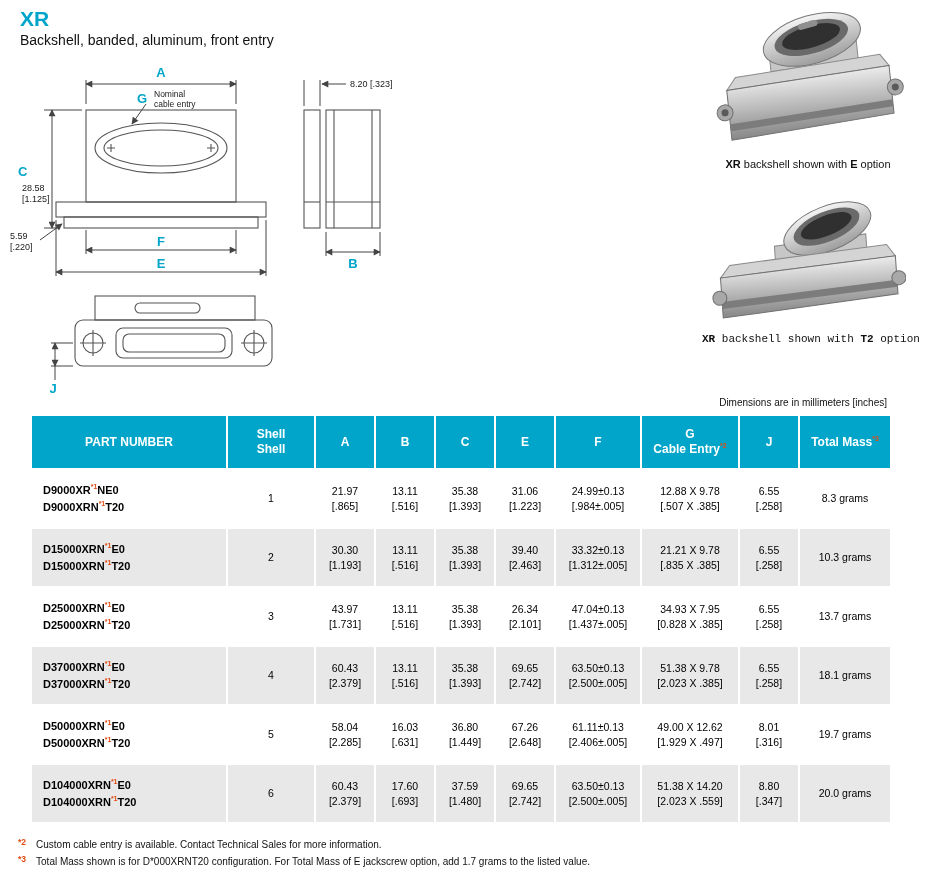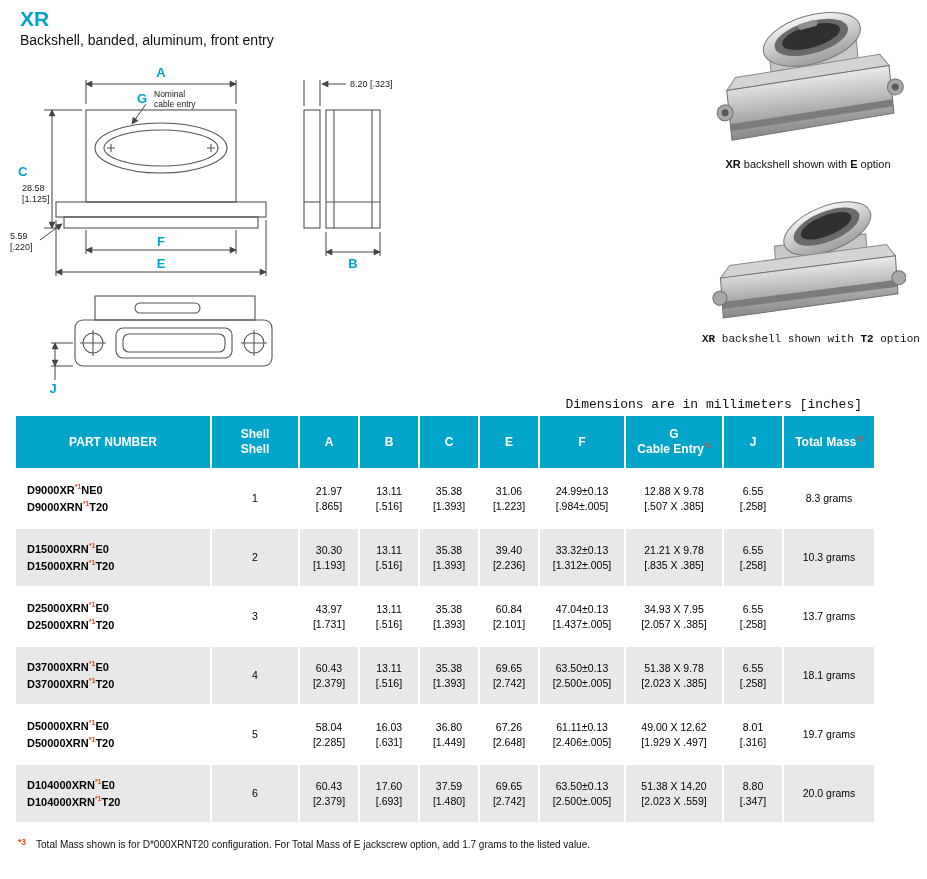--- a/index.html
+++ b/index.html
@@ -25,7 +25,7 @@
   figcaption { font-size:11px; color:#111; white-space:nowrap; }
   figcaption b { font-weight:bold; }
 
-  .dims-note { position:absolute; top:397px; left:4px; width:858px; text-align:right; font-size:13px; color:#111;font-family:Liberation Mono, monospace; }
+  .dims-note { position:absolute; top:397px; left:29px; width:858px; text-align:right; font-size:10px; color:#111; }
 
   table.spec-table { position:absolute; left:16px; top:416px; width:858px; border-collapse:separate; border-spacing:0; table-layout:fixed; }
   .spec-table th { background:var(--cyan); color:#fff; font-size:12px; font-weight:bold; height:52px; text-align:center; vertical-align:middle; border-right:2px solid #fff; padding:2px; line-height:1.25; }

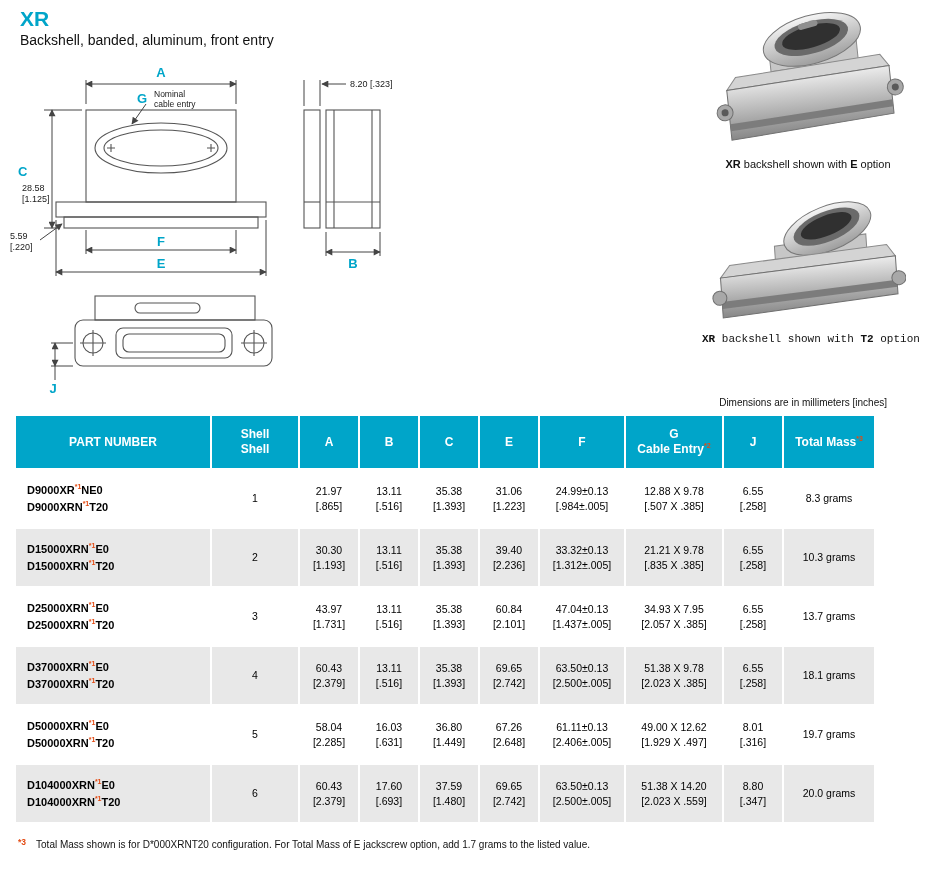--- a/index.html
+++ b/index.html
@@ -27,7 +27,7 @@
 
   .dims-note { position:absolute; top:397px; left:29px; width:858px; text-align:right; font-size:10px; color:#111; }
 
-  table.spec-table { position:absolute; left:16px; top:416px; width:858px; border-collapse:separate; border-spacing:0; table-layout:fixed; }
+  table.spec-table { position:absolute; left:32px; top:416px; width:858px; border-collapse:separate; border-spacing:0; table-layout:fixed; }
   .spec-table th { background:var(--cyan); color:#fff; font-size:12px; font-weight:bold; height:52px; text-align:center; vertical-align:middle; border-right:2px solid #fff; padding:2px; line-height:1.25; }
   .spec-table th:last-child { border-right:none; }
   .spec-table td { font-size:10.5px; text-align:center; vertical-align:middle; height:59px; border-right:2px solid #fff; border-top:2px solid #fff; line-height:1.4; padding:2px; background:#fff; }

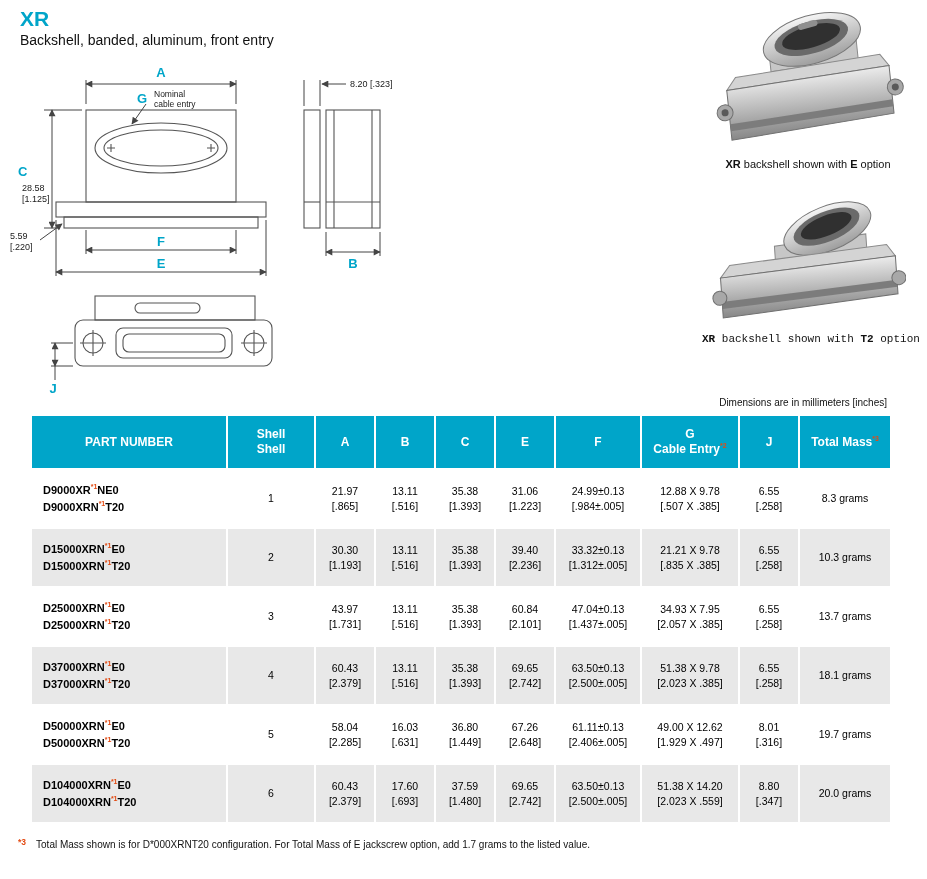--- a/index.html
+++ b/index.html
@@ -248,7 +248,7 @@
       <td><span>30.30</span><br><span>[1.193]</span></td>
       <td><span>13.11</span><br><span>[.516]</span></td>
       <td><span>35.38</span><br><span>[1.393]</span></td>
-      <td><span>39.40</span><br><span>[2.236]</span></td>
+      <td><span>39.40</span><br><span>[2.463]</span></td>
       <td><span>33.32±0.13</span><br><span>[1.312±.005]</span></td>
       <td><span>21.21 X 9.78</span><br><span>[.835 X .385]</span></td>
       <td><span>6.55</span><br><span>[.258]</span></td>

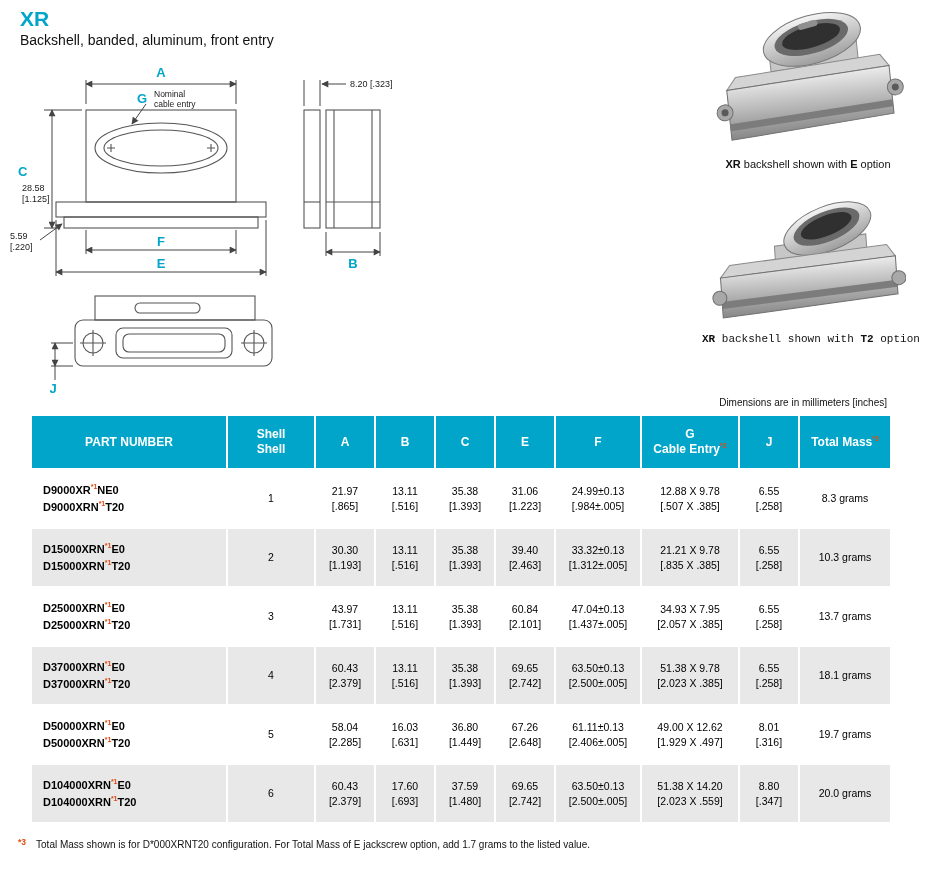--- a/index.html
+++ b/index.html
@@ -264,7 +264,7 @@
       <td><span>43.97</span><br><span>[1.731]</span></td>
       <td><span>13.11</span><br><span>[.516]</span></td>
       <td><span>35.38</span><br><span>[1.393]</span></td>
-      <td><span>60.84</span><br><span>[2.101]</span></td>
+      <td><span>26.34</span><br><span>[2.101]</span></td>
       <td><span>47.04±0.13</span><br><span>[1.437±.005]</span></td>
       <td><span>34.93 X 7.95</span><br><span>[2.057 X .385]</span></td>
       <td><span>6.55</span><br><span>[.258]</span></td>

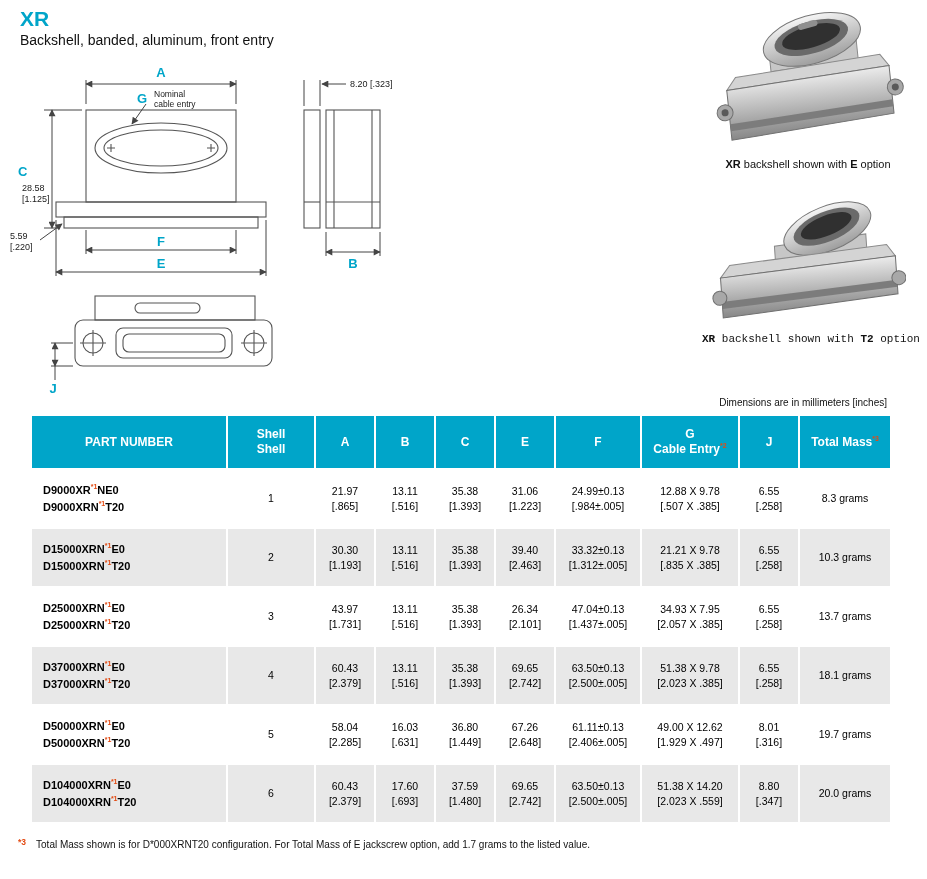--- a/index.html
+++ b/index.html
@@ -266,7 +266,7 @@
       <td><span>35.38</span><br><span>[1.393]</span></td>
       <td><span>26.34</span><br><span>[2.101]</span></td>
       <td><span>47.04±0.13</span><br><span>[1.437±.005]</span></td>
-      <td><span>34.93 X 7.95</span><br><span>[2.057 X .385]</span></td>
+      <td><span>34.93 X 7.95</span><br><span>[0.828 X .385]</span></td>
       <td><span>6.55</span><br><span>[.258]</span></td>
       <td>13.7 grams</td>
     </tr>

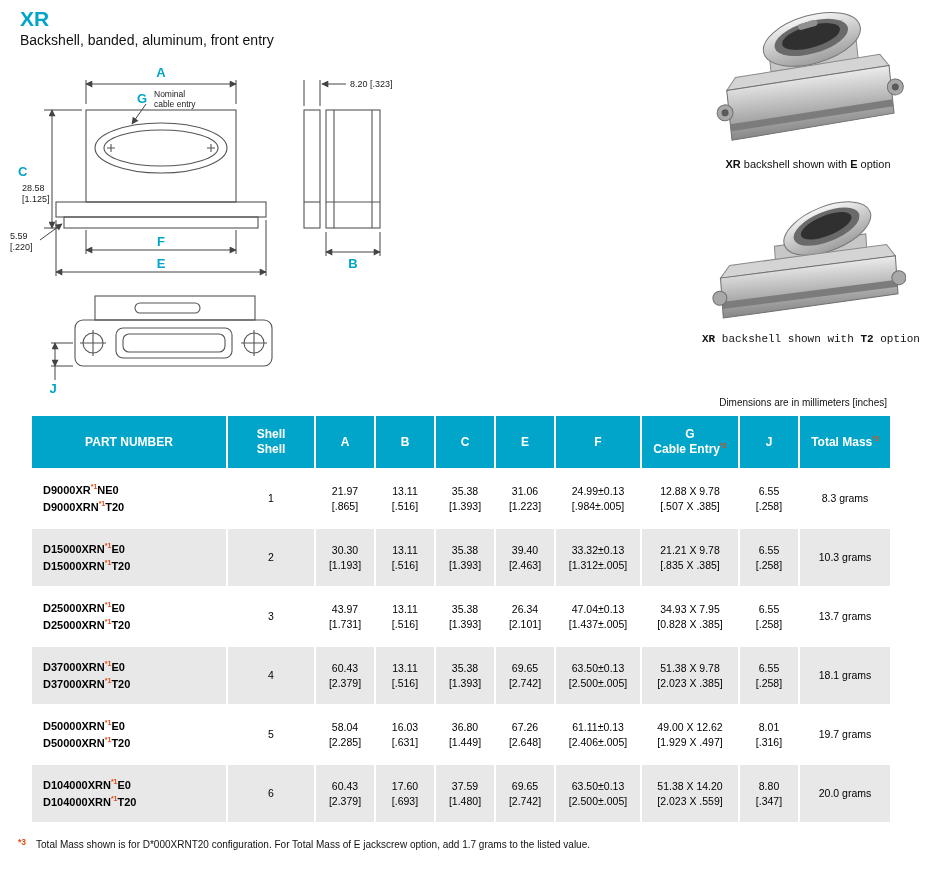--- a/index.html
+++ b/index.html
@@ -323,6 +323,7 @@
 
   <div class="footnotes" id="footnotes">
 
+    <p class="footnote"><sup class="marker">*2</sup><span class="fn-text">Custom cable entry is available. Contact Technical Sales for more information.</span></p>
 
     <p class="footnote"><sup class="marker">*3</sup><span class="fn-text">Total Mass shown is for D*000XRNT20 configuration. For Total Mass of E jackscrew option, add 1.7 grams to the listed value.</span></p>
   </div>

